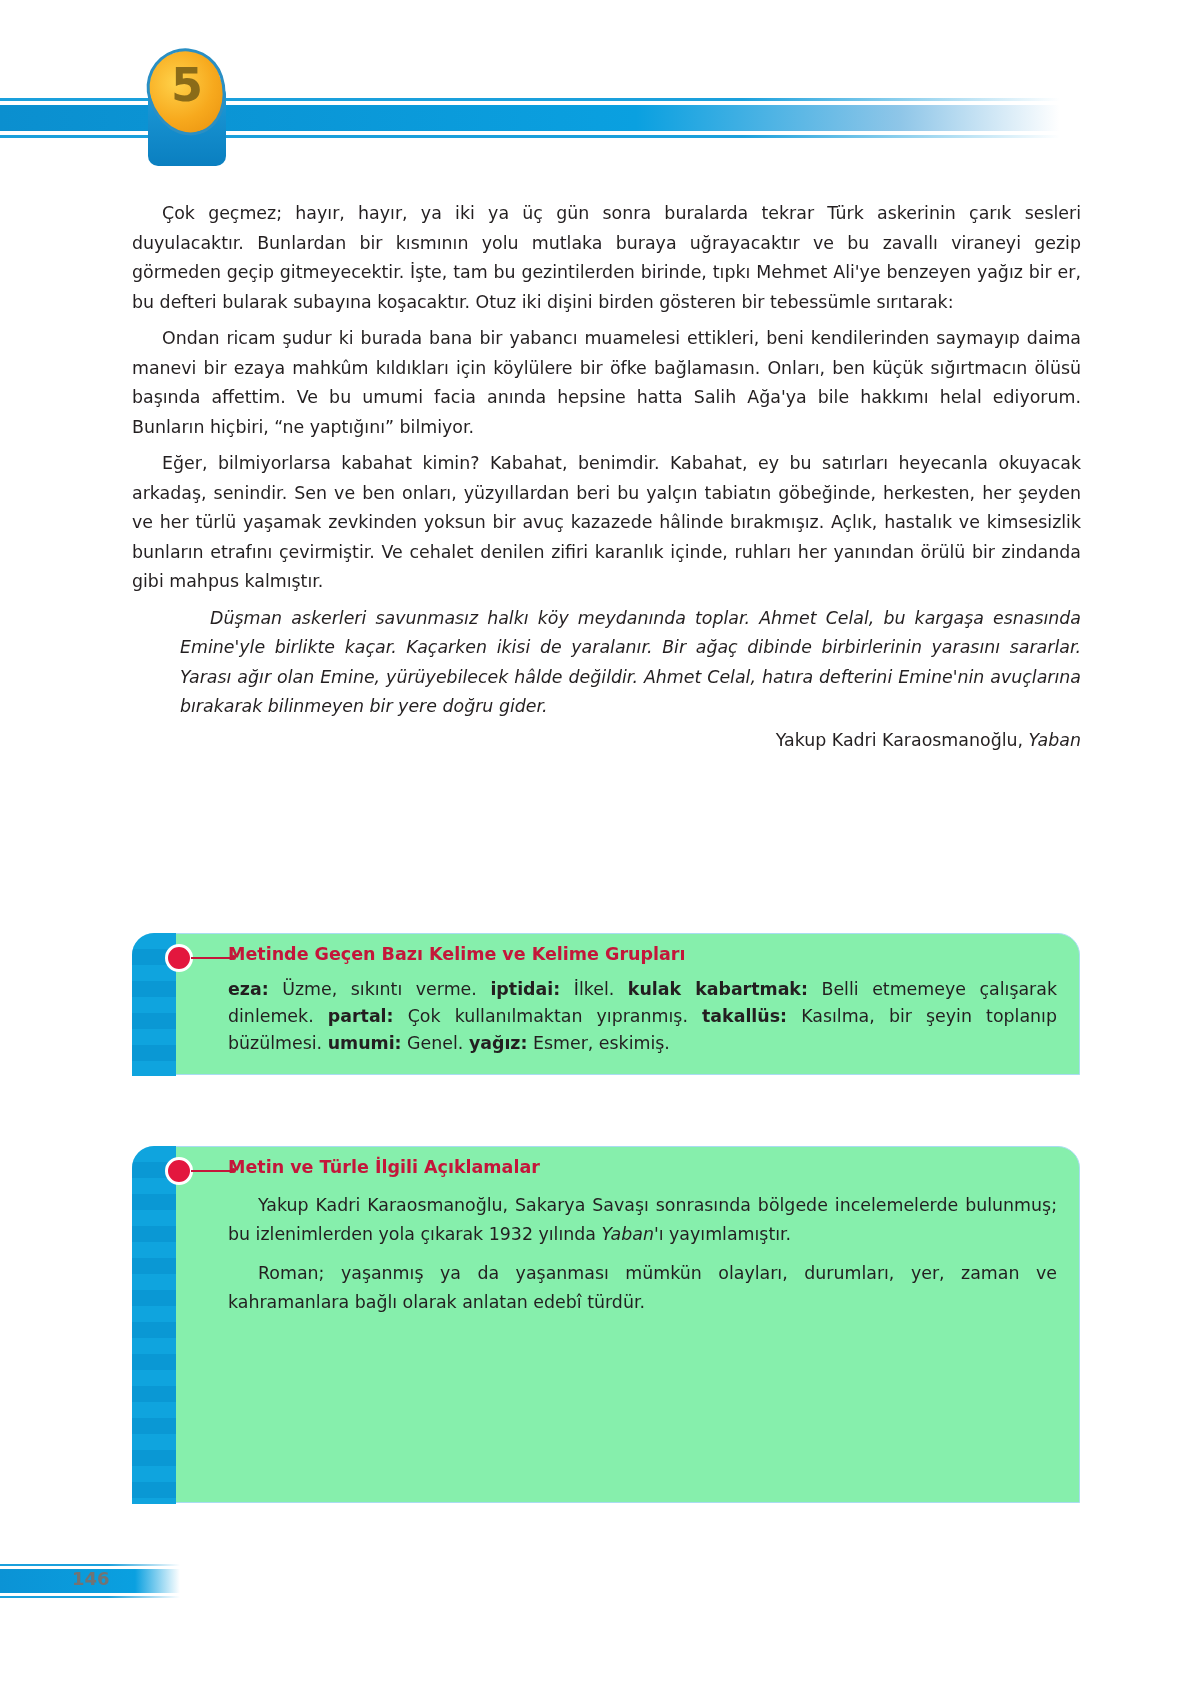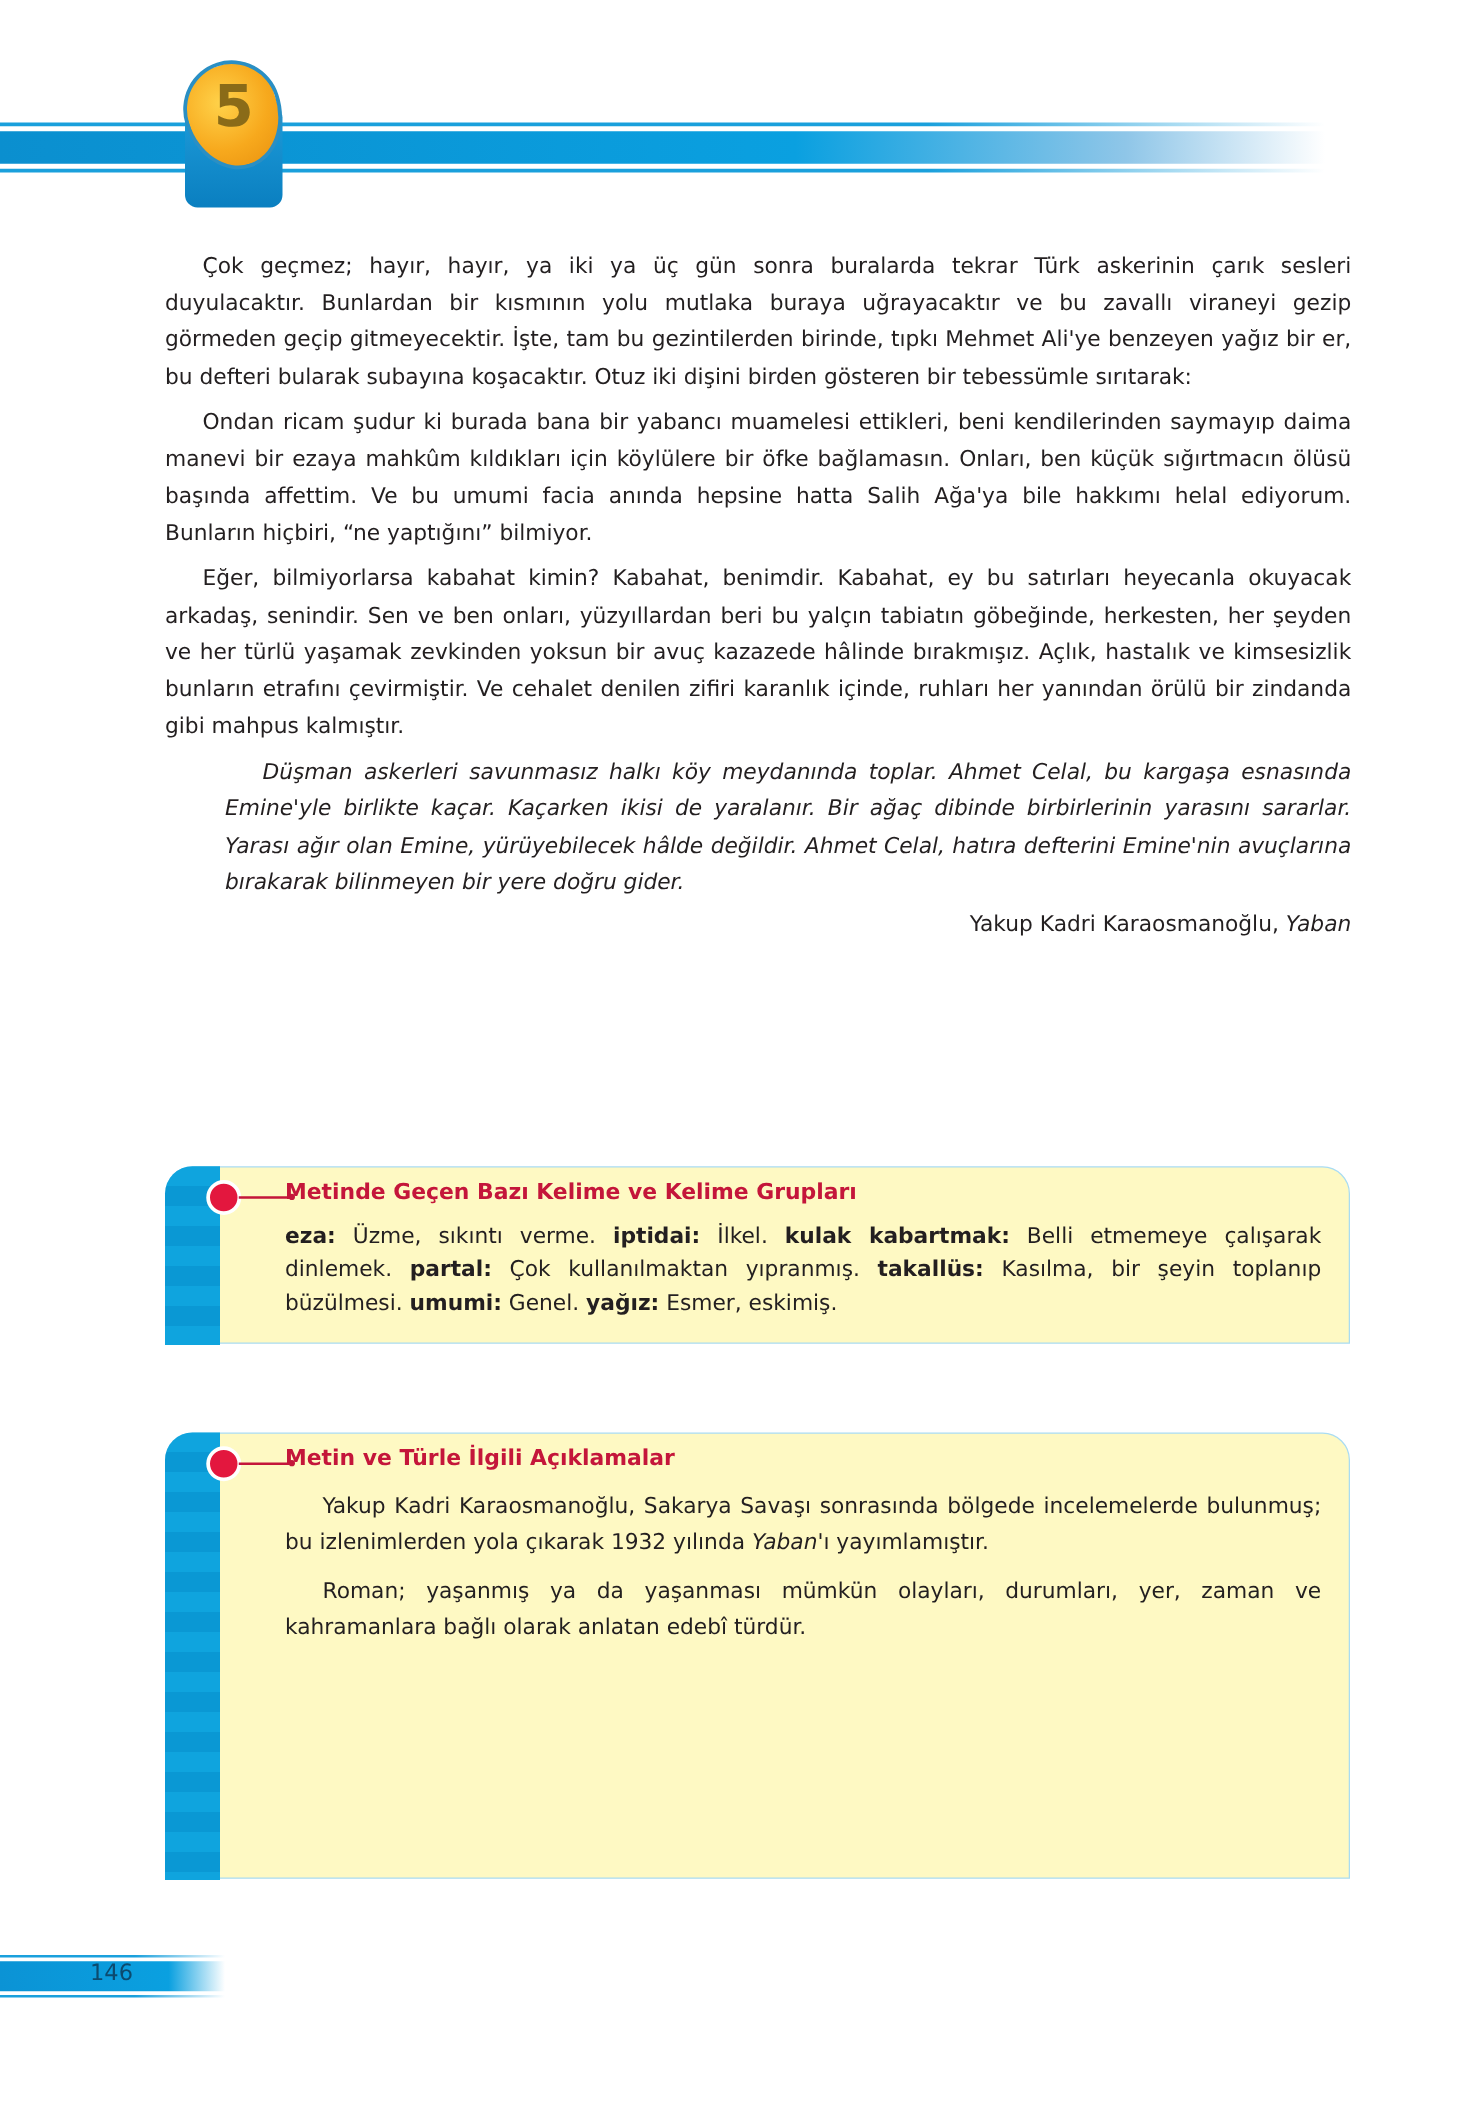--- a/index.html
+++ b/index.html
@@ -34,7 +34,7 @@
   .main p.attrib i { font-style:italic; }
 
   
-  .box { position:absolute; left:132px; width:948px; background:#fef9c3;
+  .box { position:absolute; left:132px; width:948px; background:#86efac;
      border:1.5px solid #a9dcf2; border-radius:22px 22px 0 0; box-sizing:border-box; }
   .box-strip { position:absolute; left:-1.5px; top:-1.5px; bottom:-1.5px; width:44px;
      background:repeating-linear-gradient(180deg,#0fa4de 0px,#0fa4de 16px,#0a98d4 16px,#0a98d4 32px);

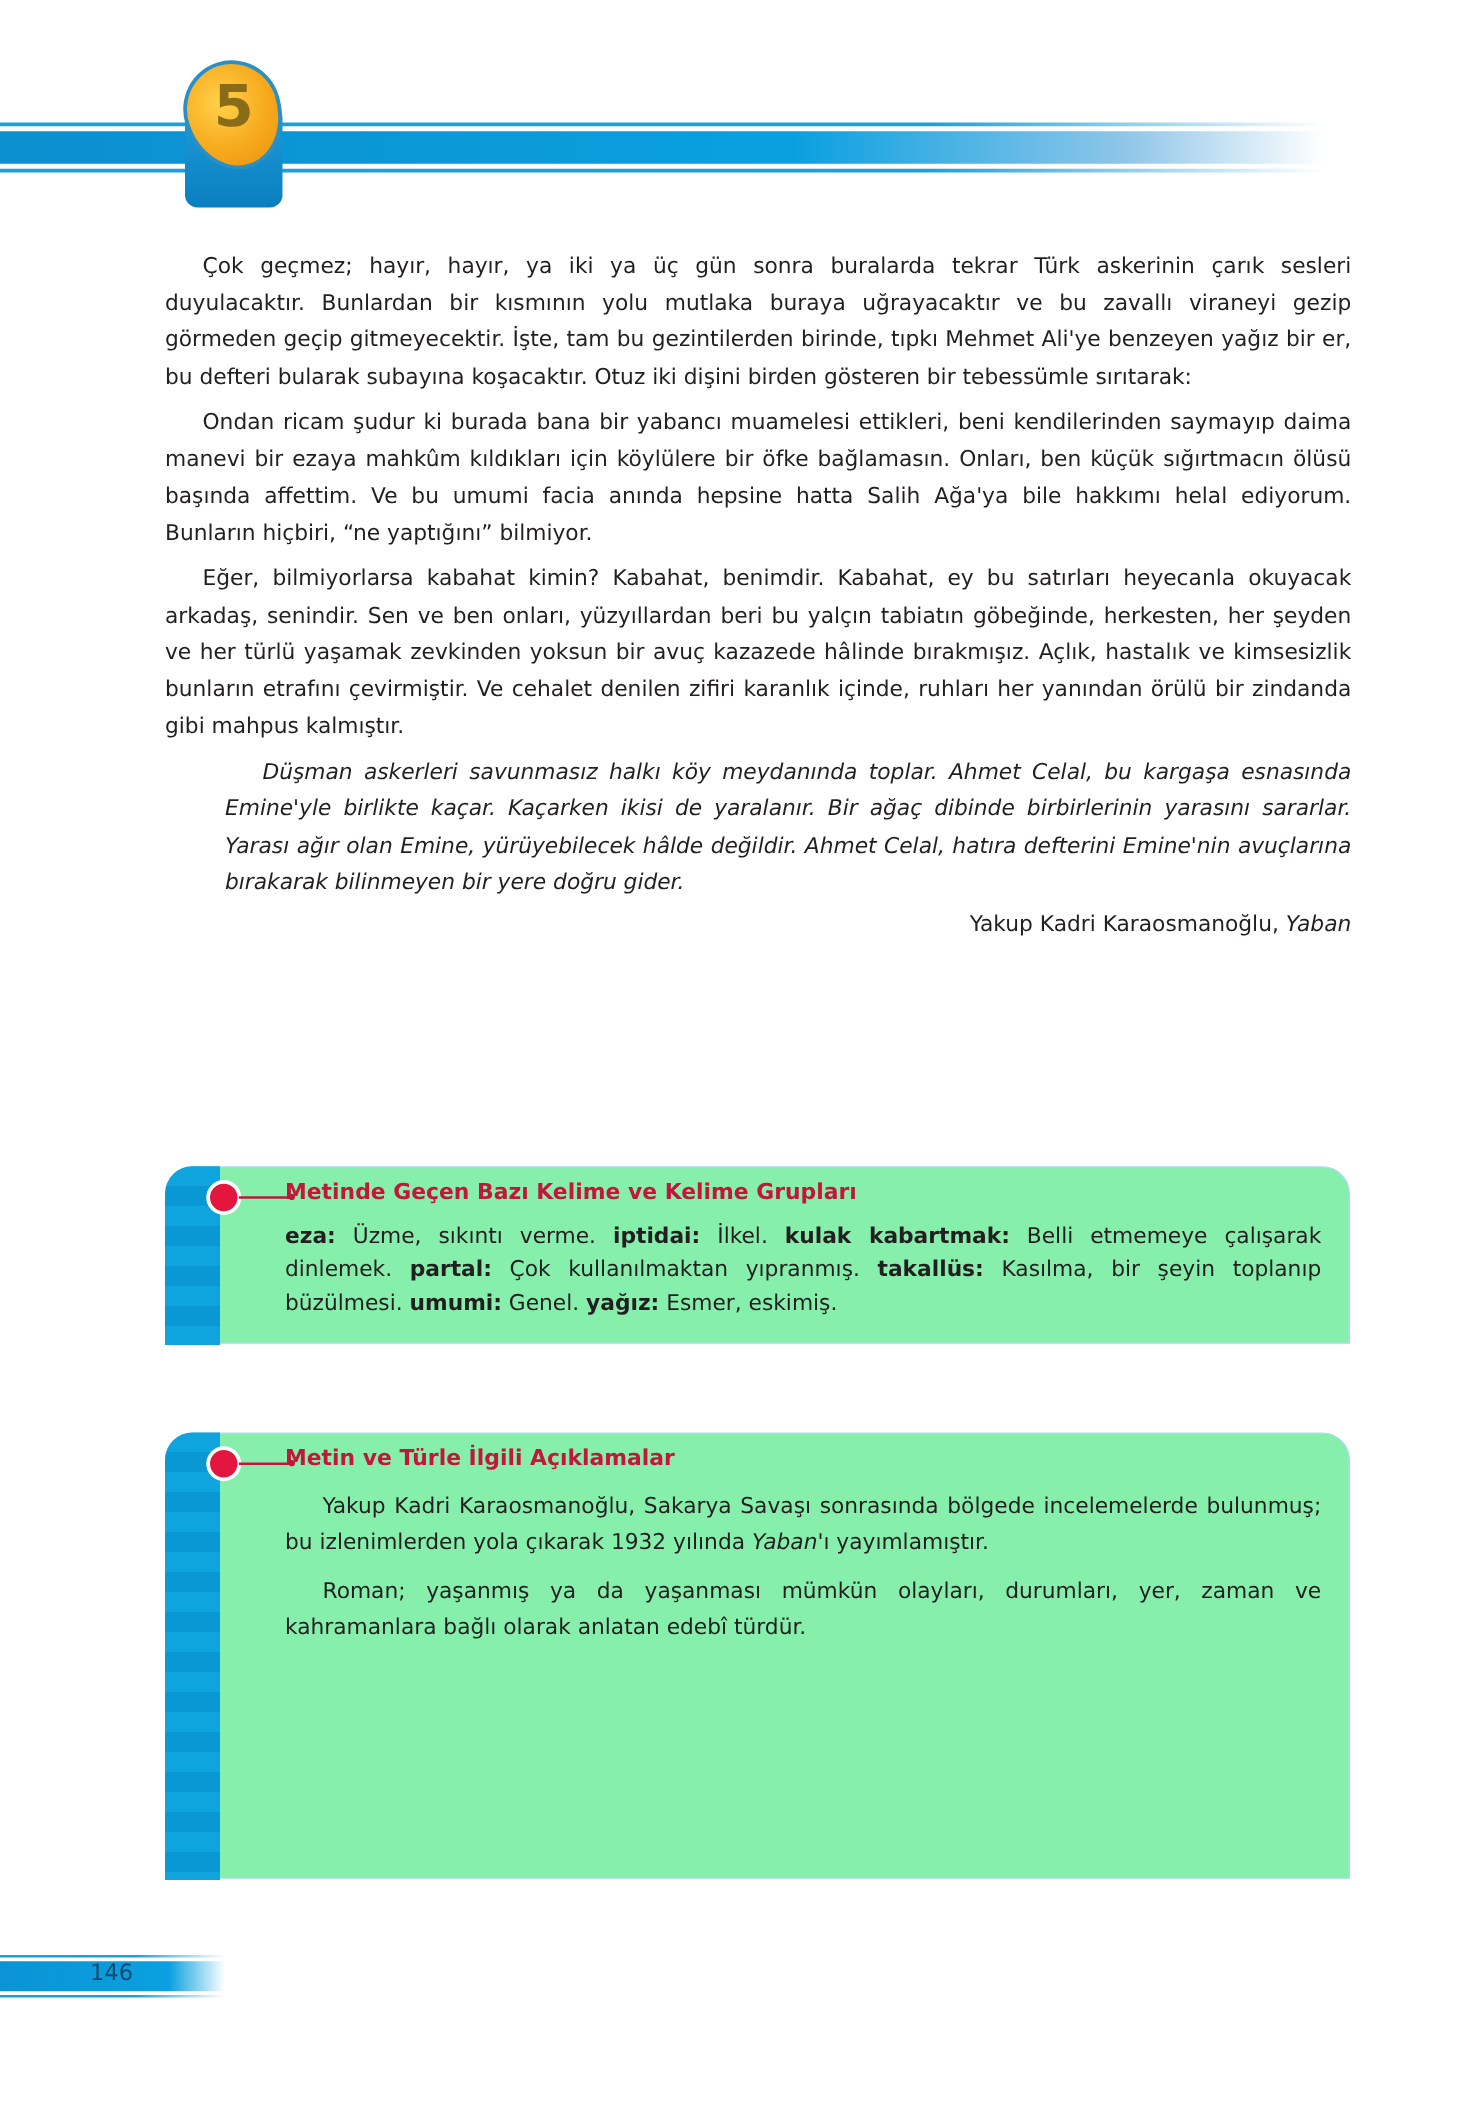--- a/index.html
+++ b/index.html
@@ -57,7 +57,7 @@
      background:linear-gradient(90deg,#0b93d5 0%,#0aa0e0 75%,rgba(255,255,255,0) 100%); }
   .footer-line-bot { position:absolute; left:0; top:32px; width:100%; height:2px;
      background:linear-gradient(90deg,#1aa0dc 60%,rgba(26,160,220,0) 100%); }
-  .page-num { position:absolute; left:72px; top:1568px; font-weight:normal; font-size:18px; color:#0c4a6e; }
+  .page-num { position:absolute; left:72px; top:1568px; font-weight:bold; font-size:18px; color:#737373; }
 </style>
 </head>
 <body>

